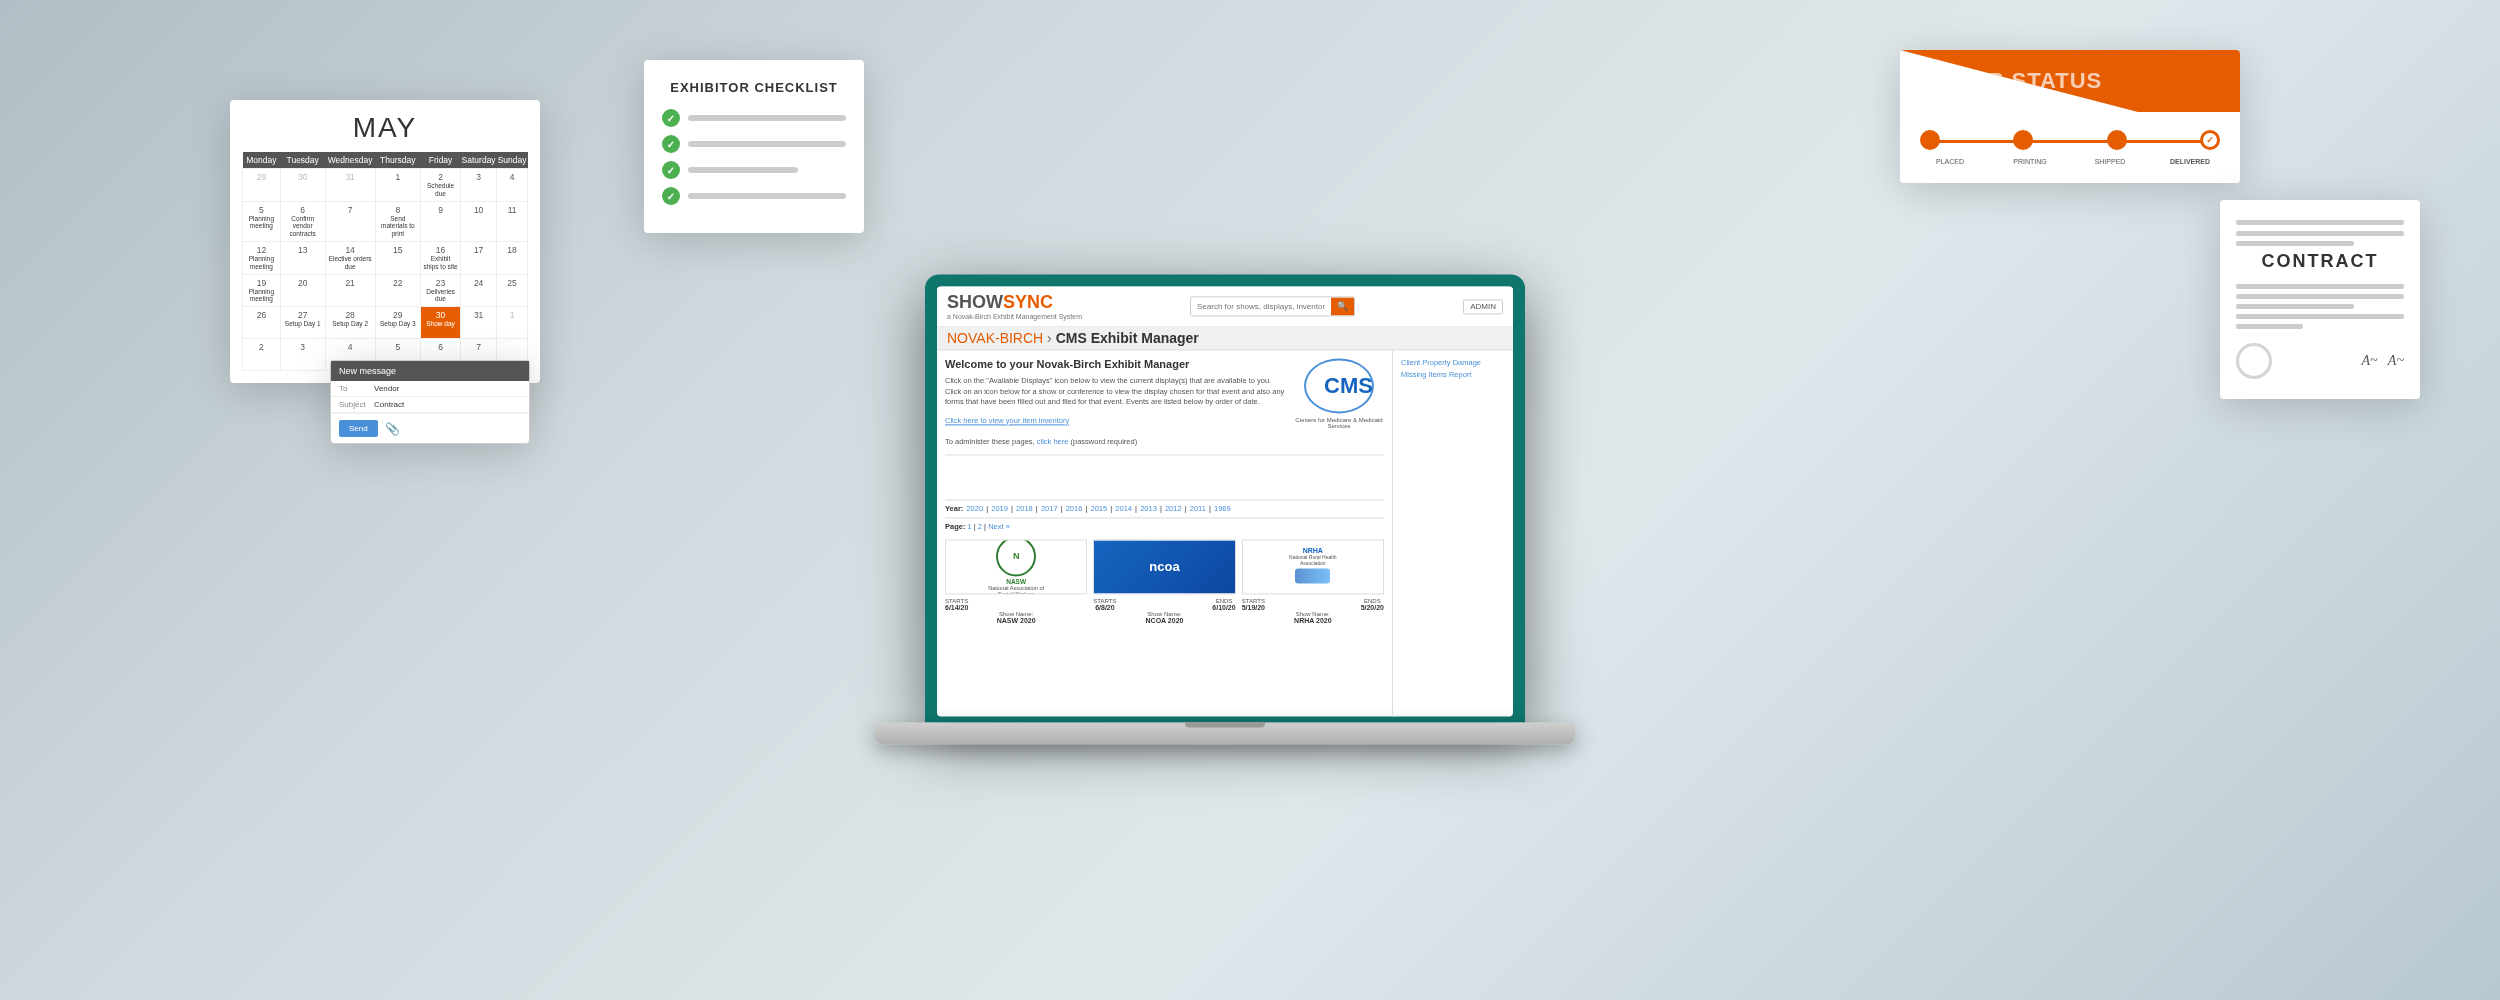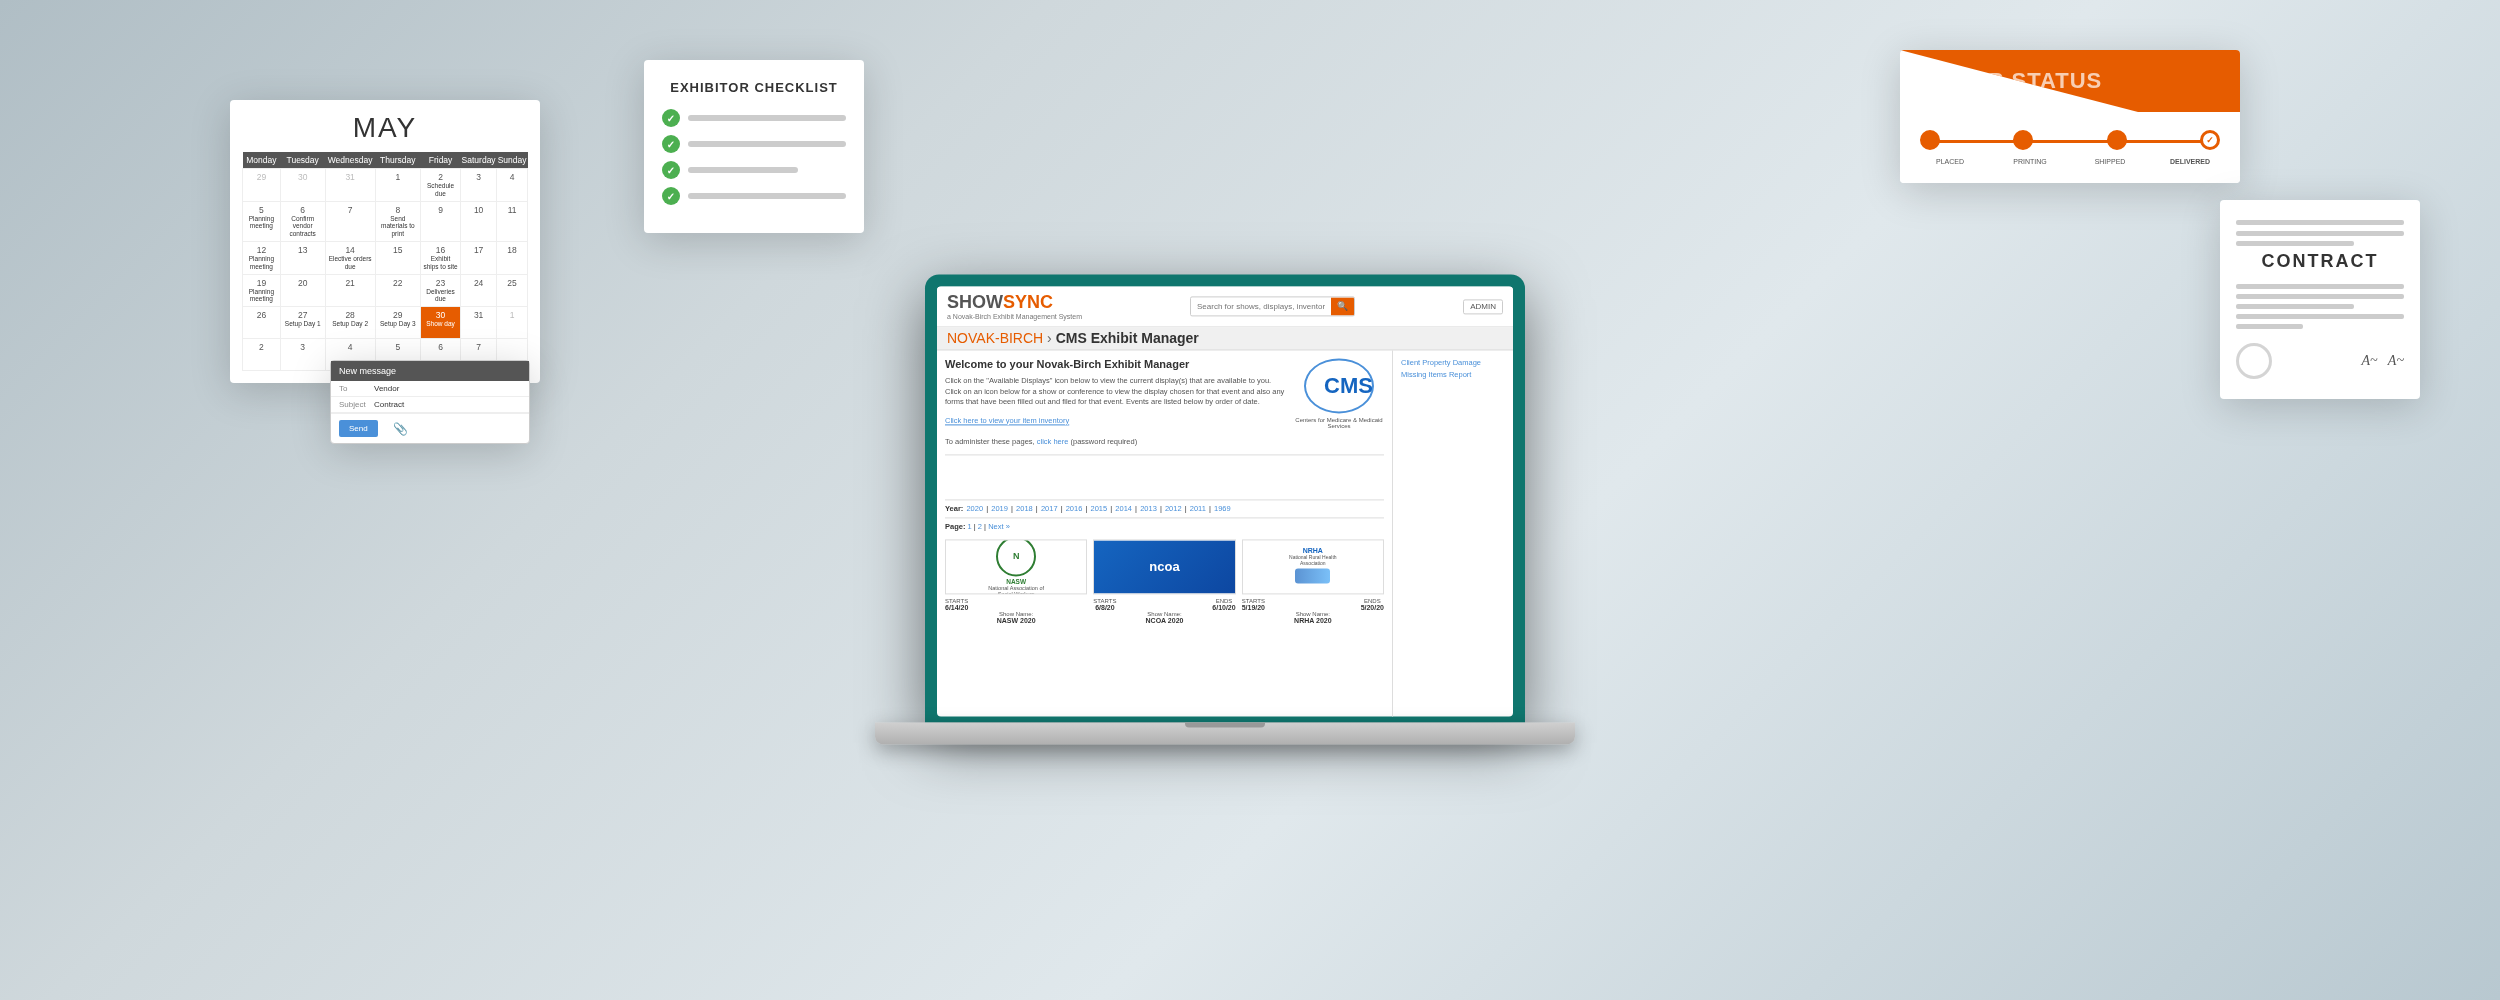--- a/index.html
+++ b/index.html
@@ -327,7 +327,7 @@
       align-items: center;
       padding: 6px 8px;
       border-top: 1px solid #eee;
-      gap: 16px;
+      gap: 8px;
     }
 
     .send-btn {

